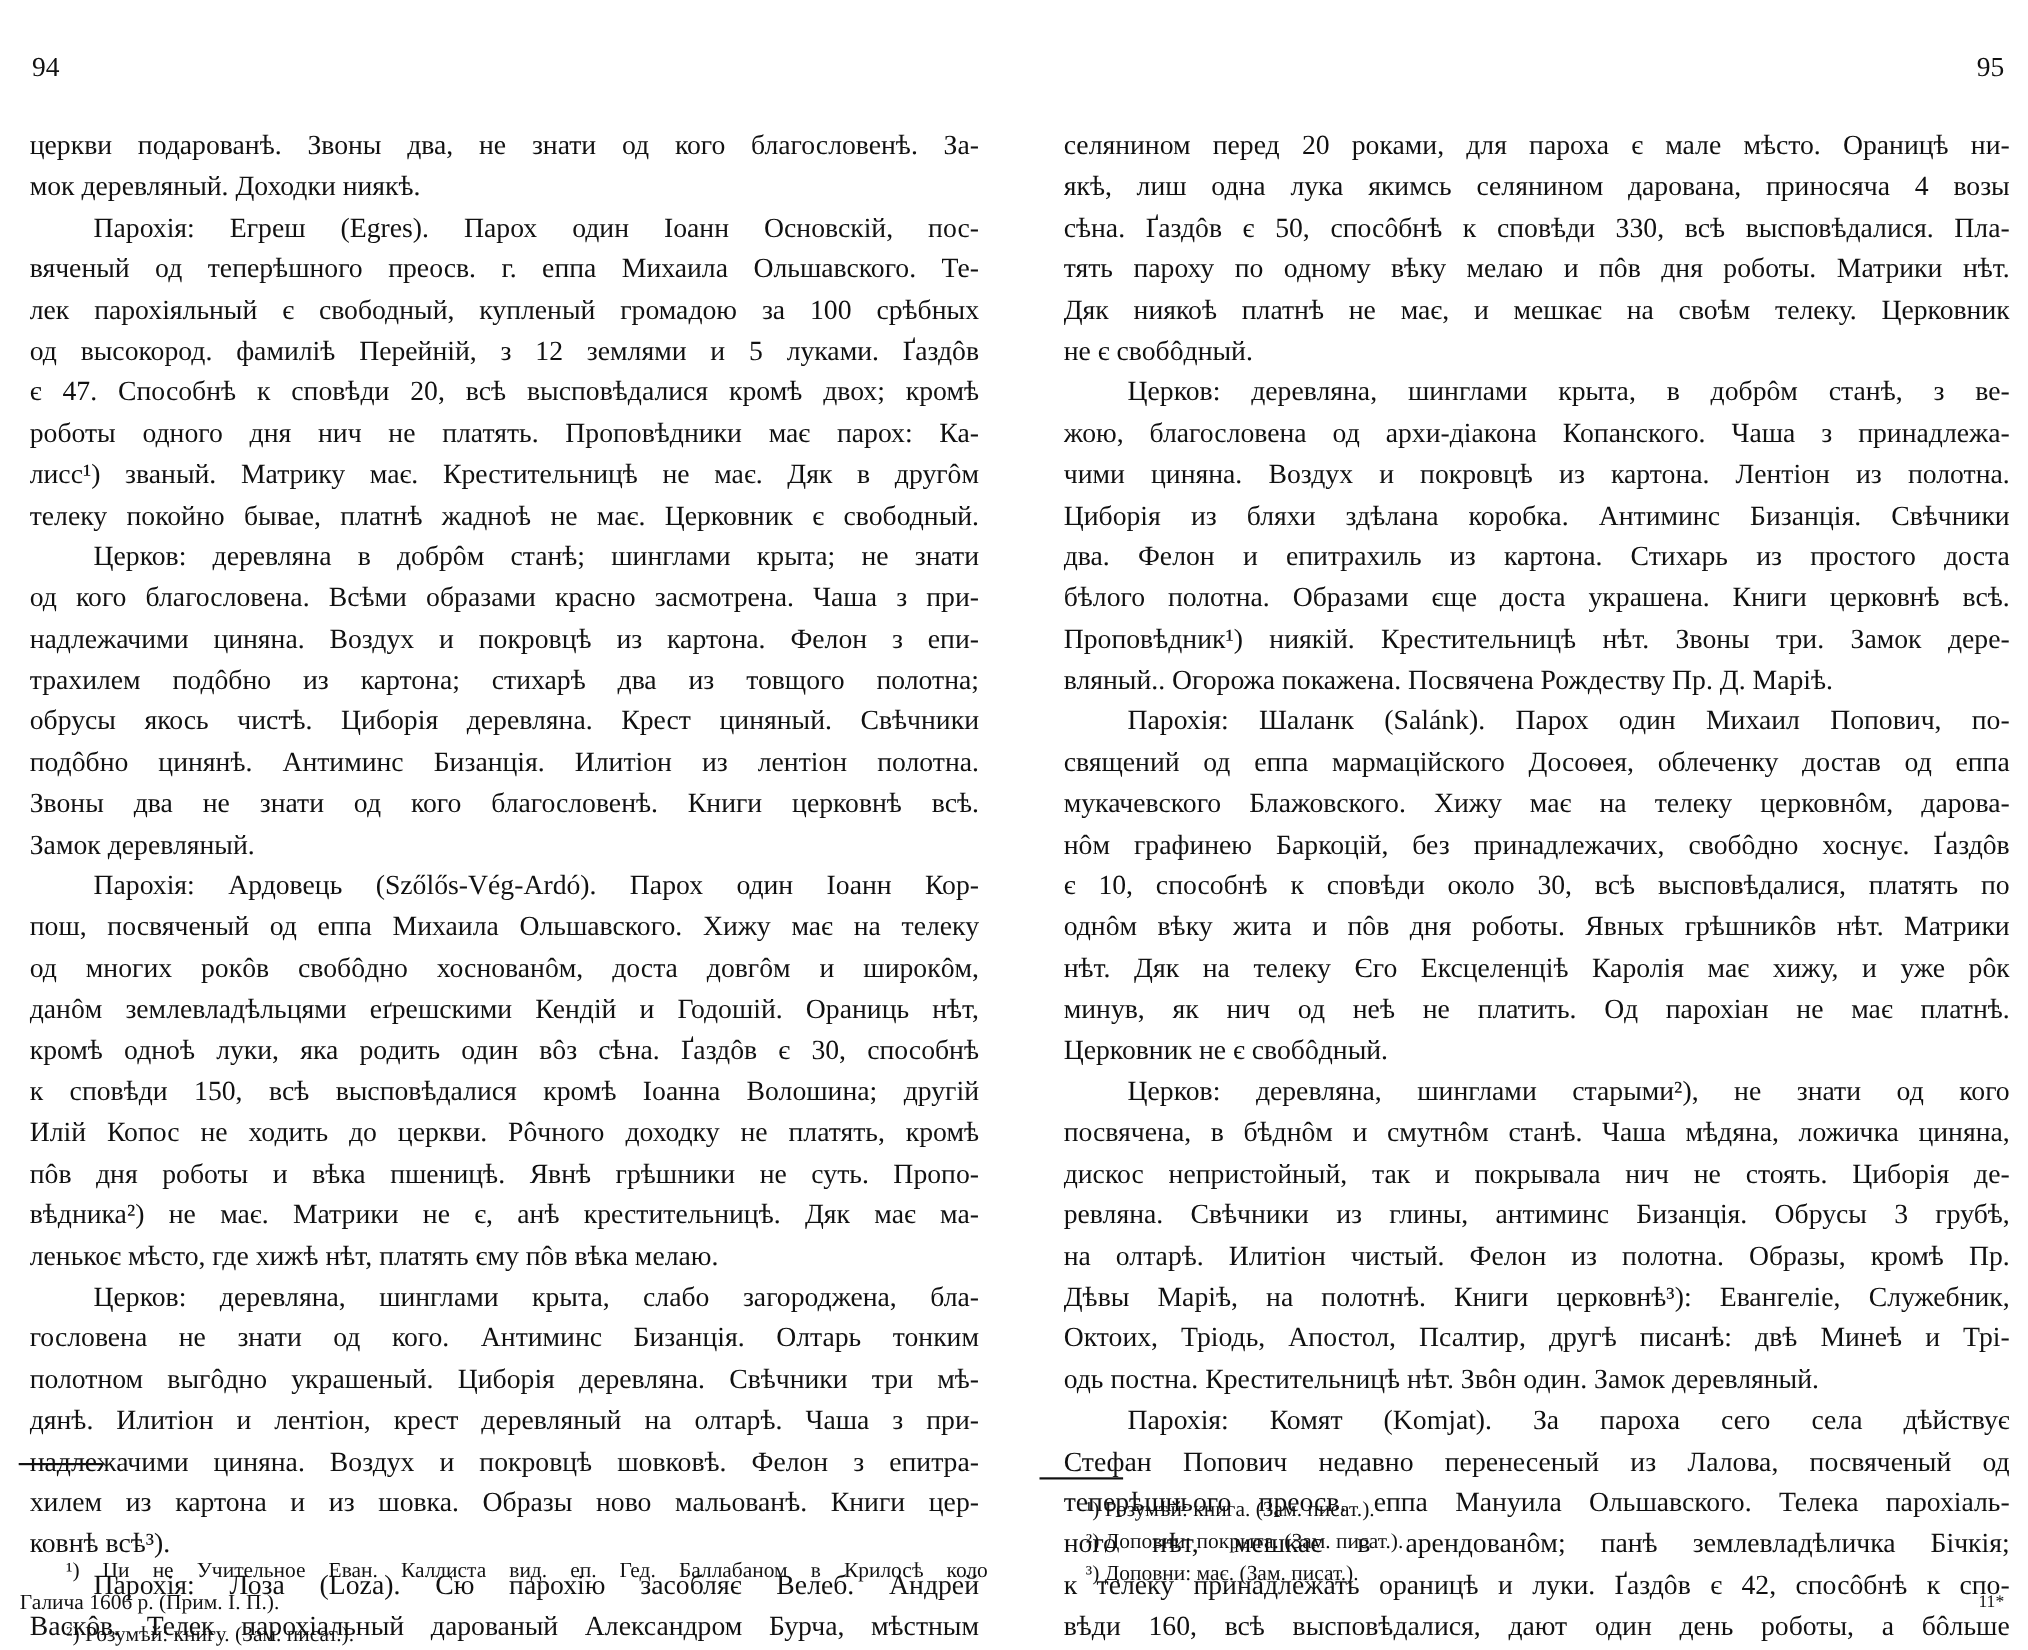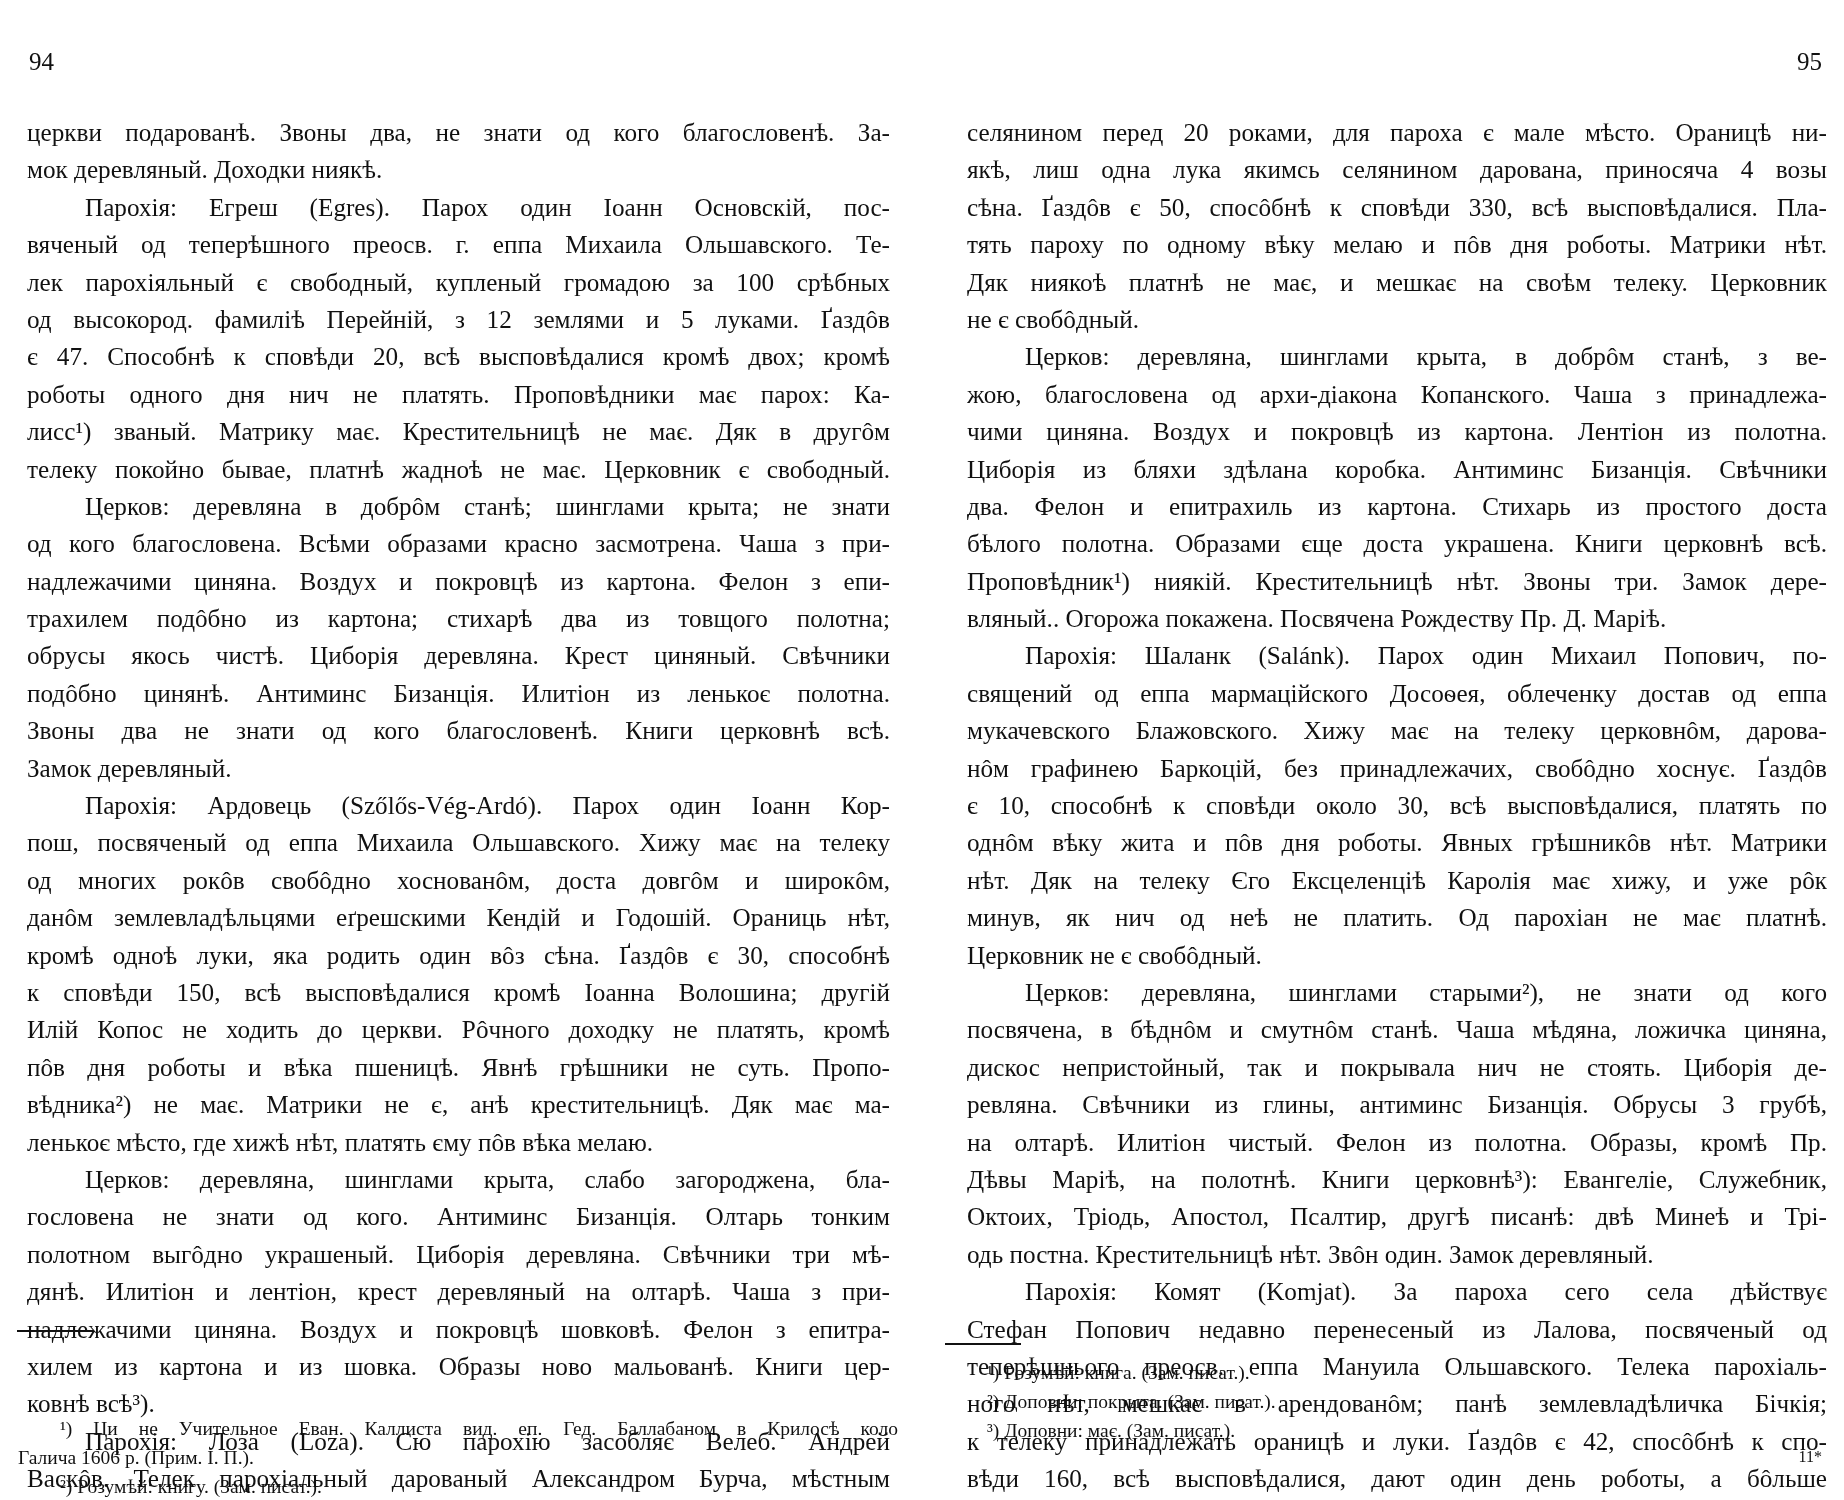--- a/index.html
+++ b/index.html
@@ -50,7 +50,7 @@
       <div class="line">надлежачими циняна. Воздух и покровцѣ из картона. Фелон з епи-</div>
       <div class="line">трахилем подôбно из картона; стихарѣ два из товщого полотна;</div>
       <div class="line">обрусы якось чистѣ. Циборія деревляна. Крест циняный. Свѣчники</div>
-      <div class="line">подôбно цинянѣ. Антиминс Бизанція. Илитіон из ленькоє полотна.</div>
+      <div class="line">подôбно цинянѣ. Антиминс Бизанція. Илитіон из лентіон полотна.</div>
       <div class="line">Звоны два не знати од кого благословенѣ. Книги церковнѣ всѣ.</div>
       <div class="line last">Замок деревляный.</div>
       <div class="line indent">Парохія: Ардовець (Szőlős-Vég-Ardó). Парох один Іоанн Кор-</div>

